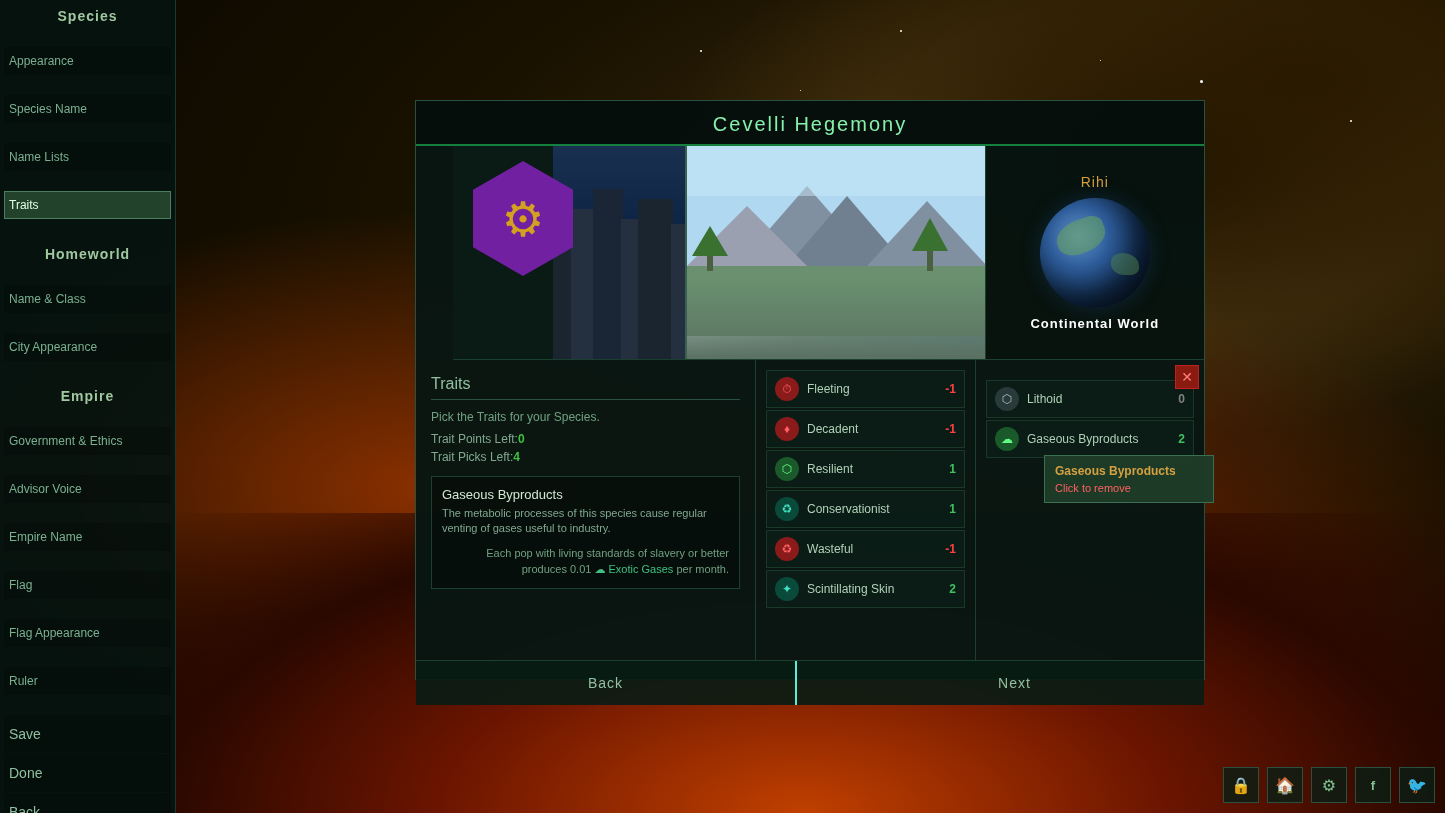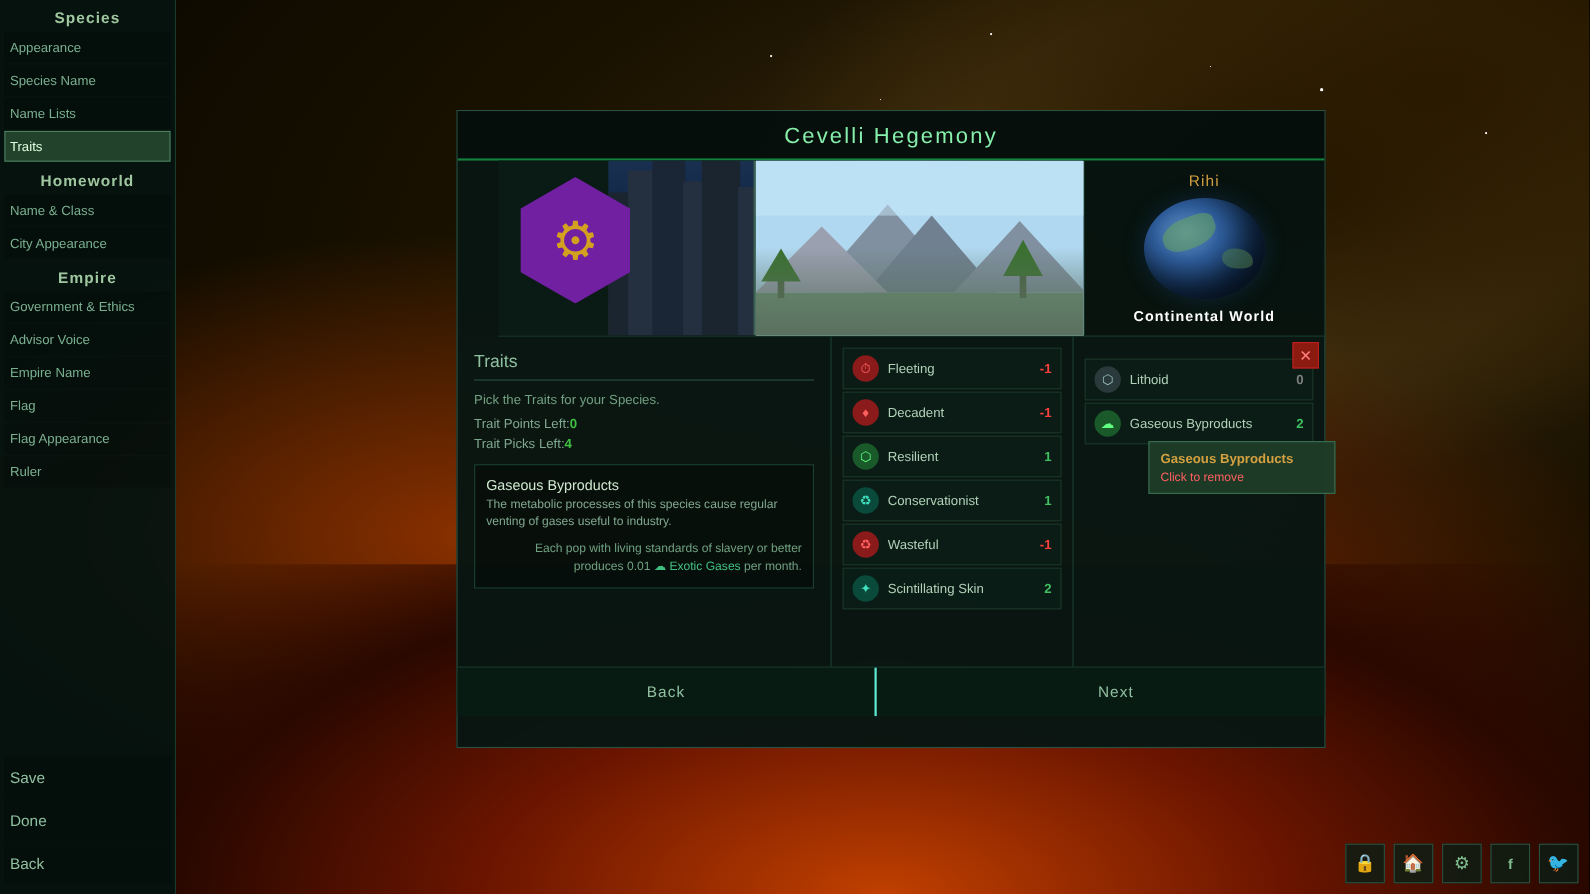--- a/index.html
+++ b/index.html
@@ -54,13 +54,14 @@
       position: absolute;
       left: 0;
       top: 0;
-      width: 160px;
+      width: 176px;
       height: 813px;
       background: rgba(5, 20, 15, 0.92);
       border-right: 1px solid #1a3a2a;
       z-index: 10;
       display: flex;
       flex-direction: column;
+      gap: 18px;
     }
 
     .sidebar-section-label {

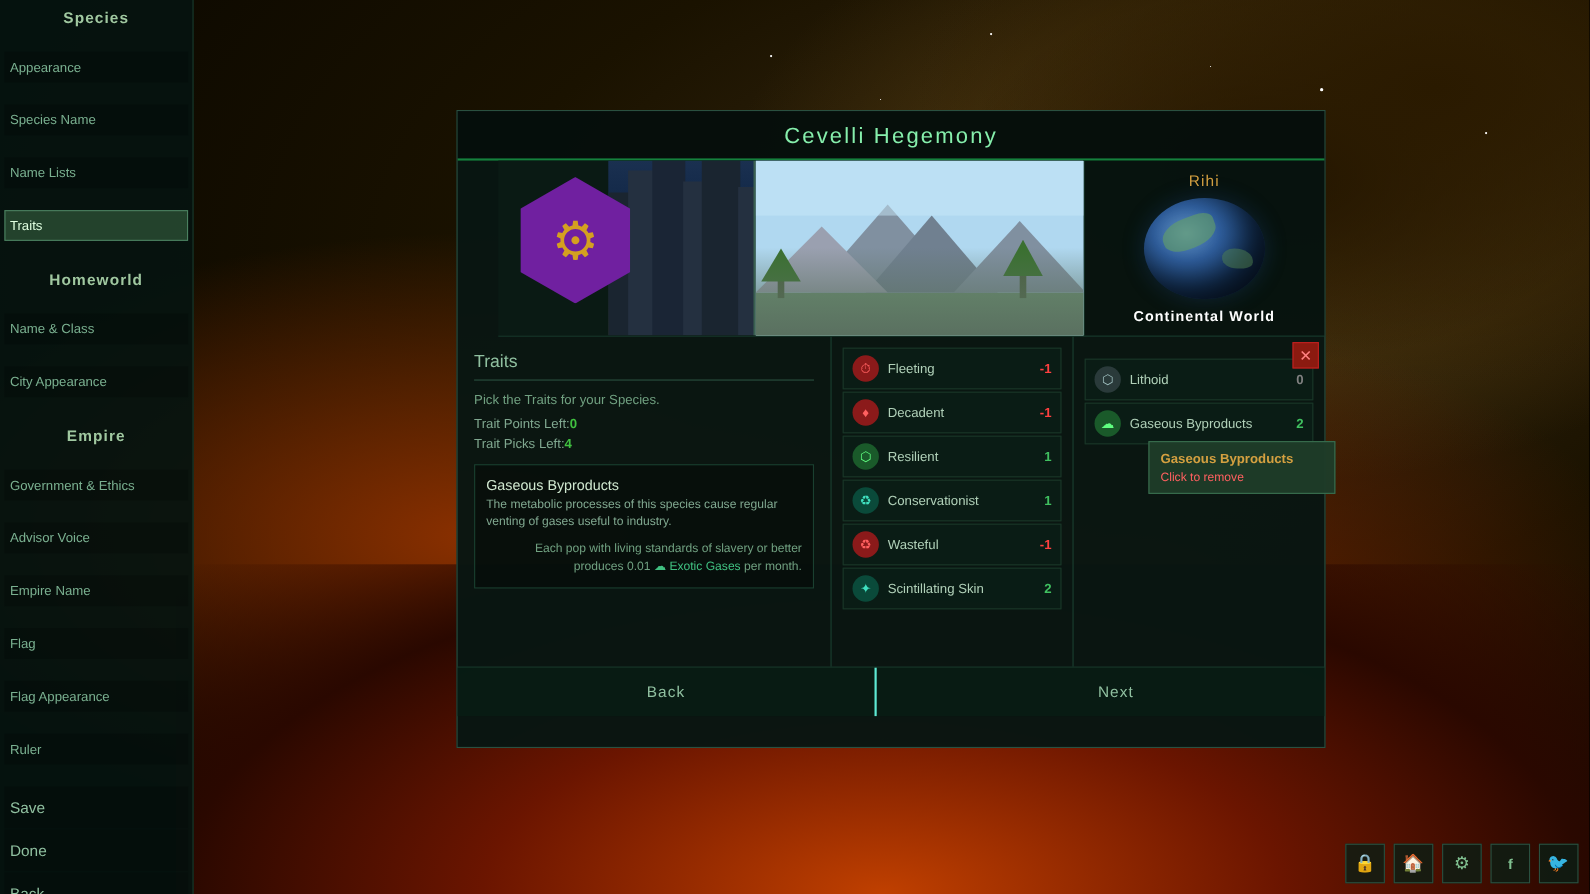--- a/index.html
+++ b/index.html
@@ -145,7 +145,7 @@
 
     .dialog-banner {
       display: flex;
-      height: 160px;
+      height: 214px;
       border-bottom: 1px solid #1a4030;
       margin-left: 37px;
     }

